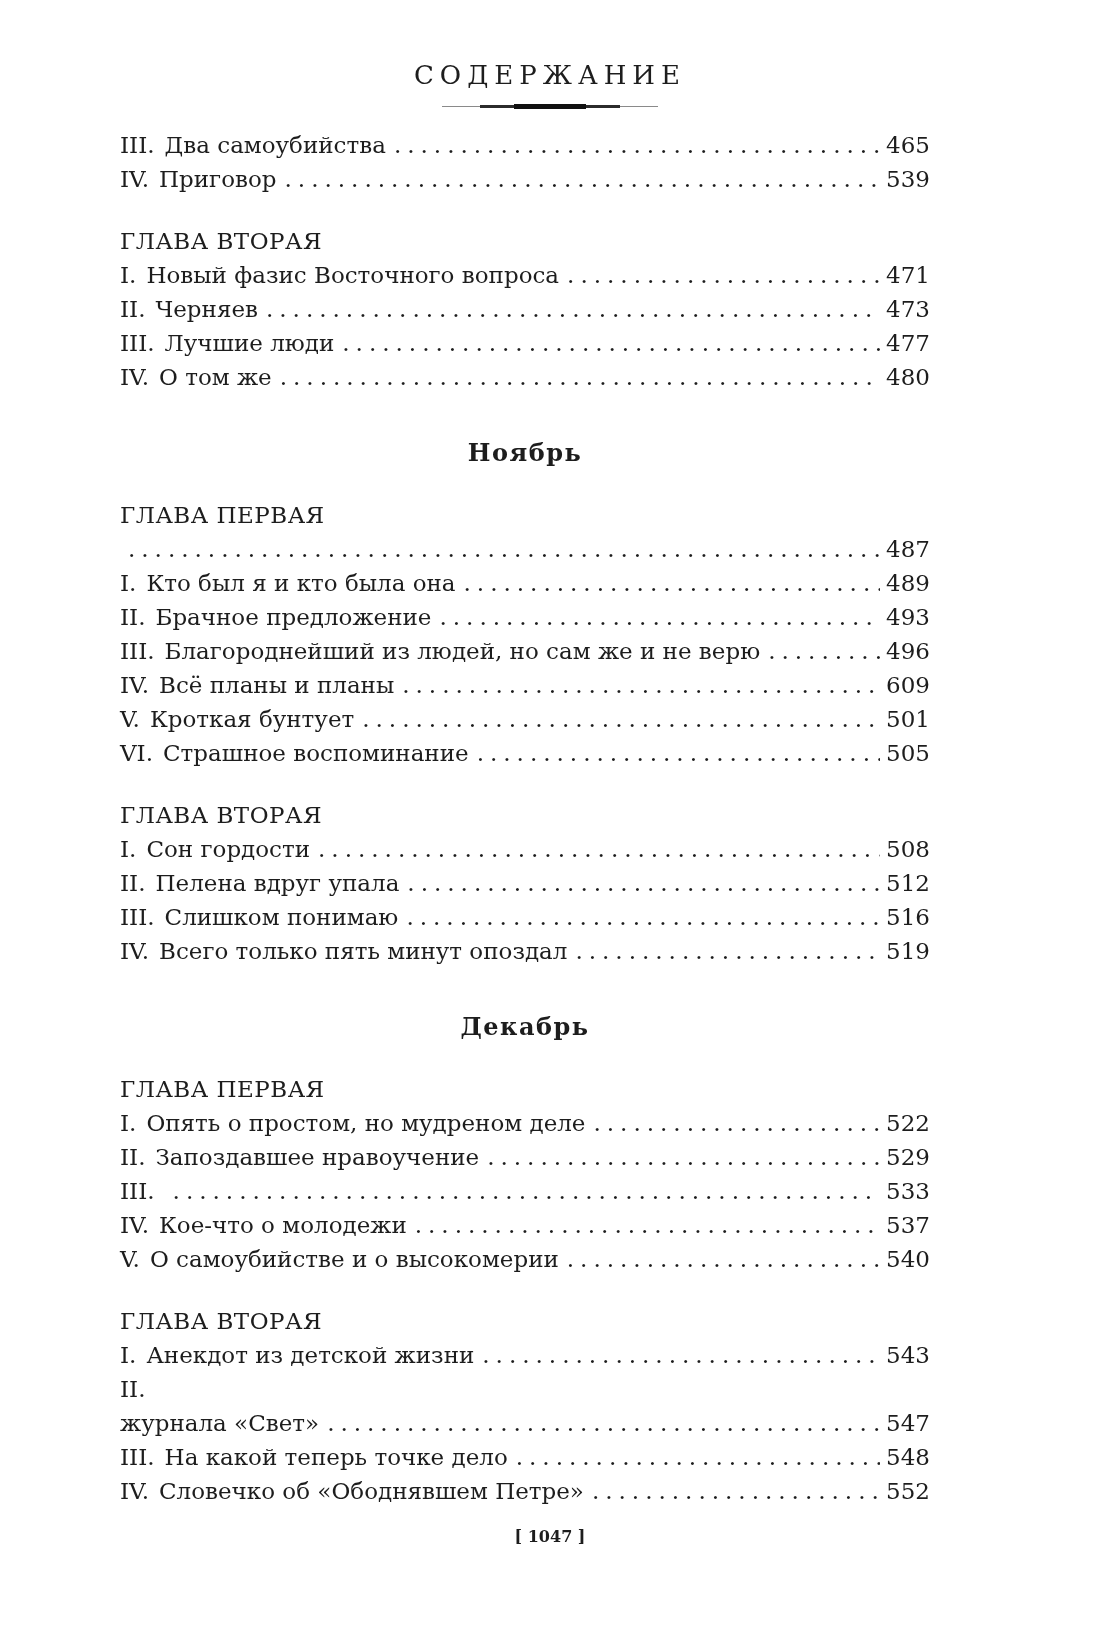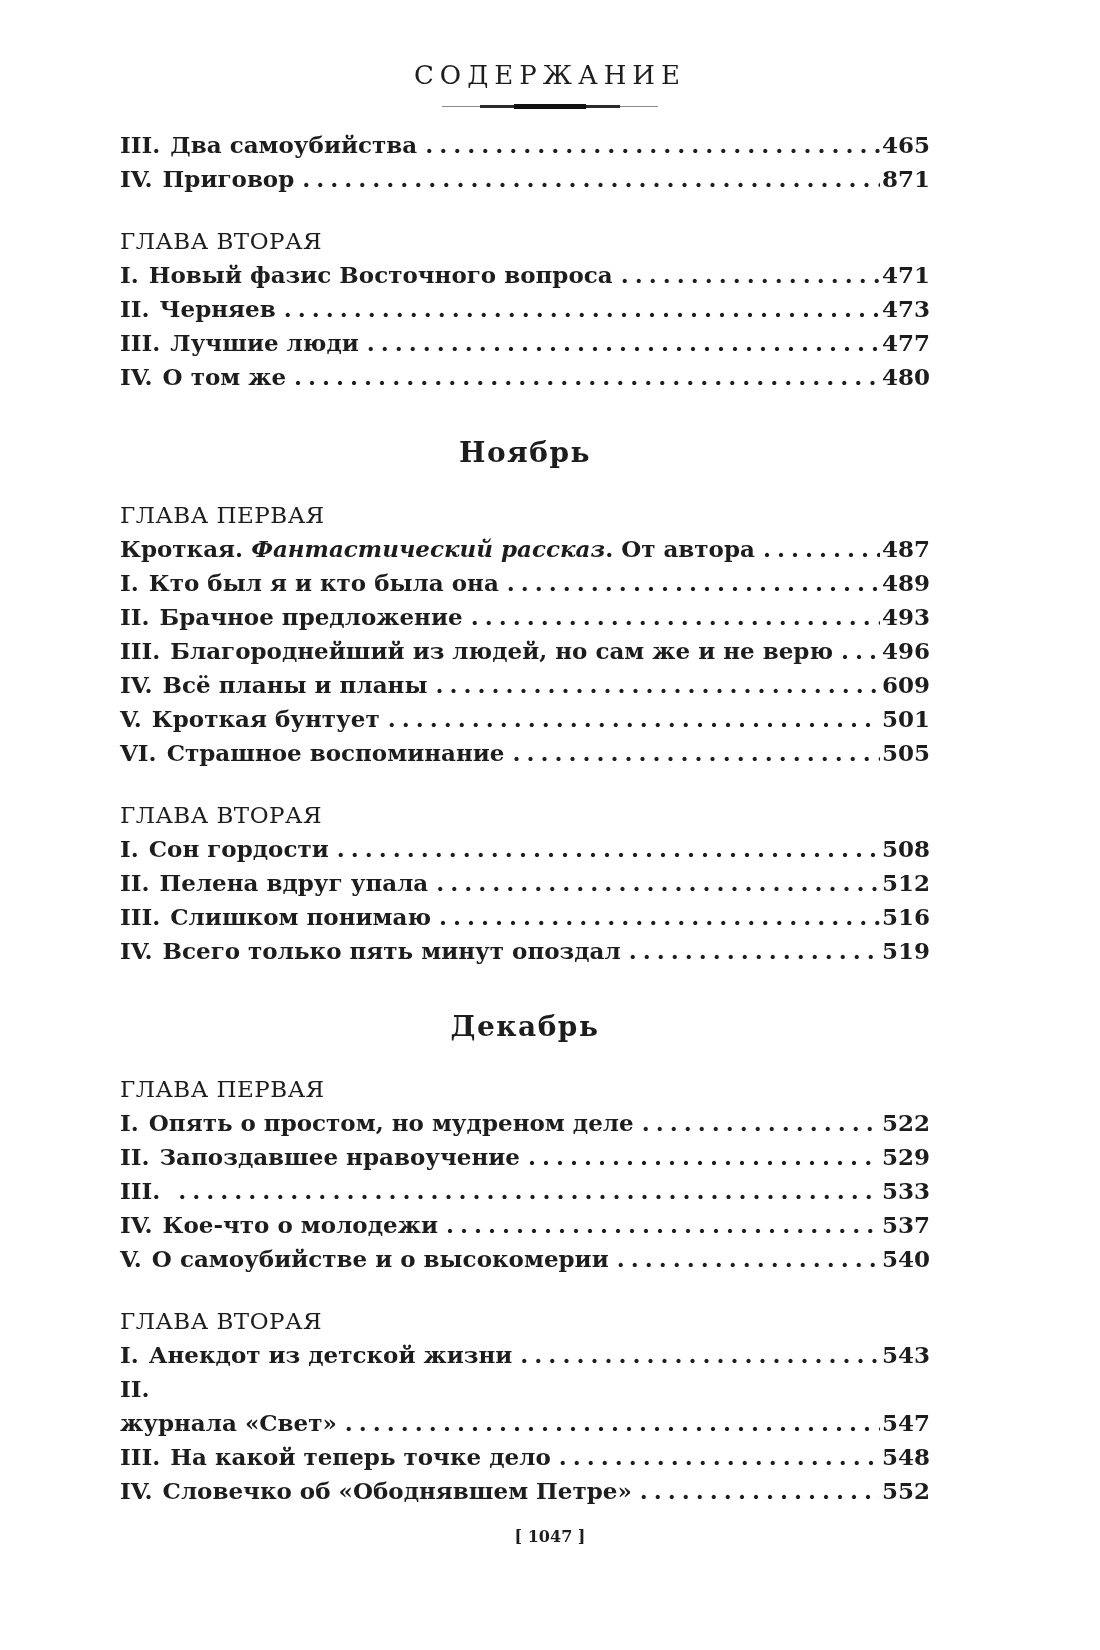--- a/index.html
+++ b/index.html
@@ -35,7 +35,7 @@
     left:120px;top:128px;width:810px;
     font-size:23px;
   }
-  .row{display:flex;align-items:flex-end;height:34px;line-height:34px;font-weight:bold;}
+  .row{display:flex;align-items:flex-end;height:34px;line-height:34px;}
   .num{margin-right:10px;white-space:pre;}
   .title{white-space:nowrap;}
   .title .it{font-style:italic;}

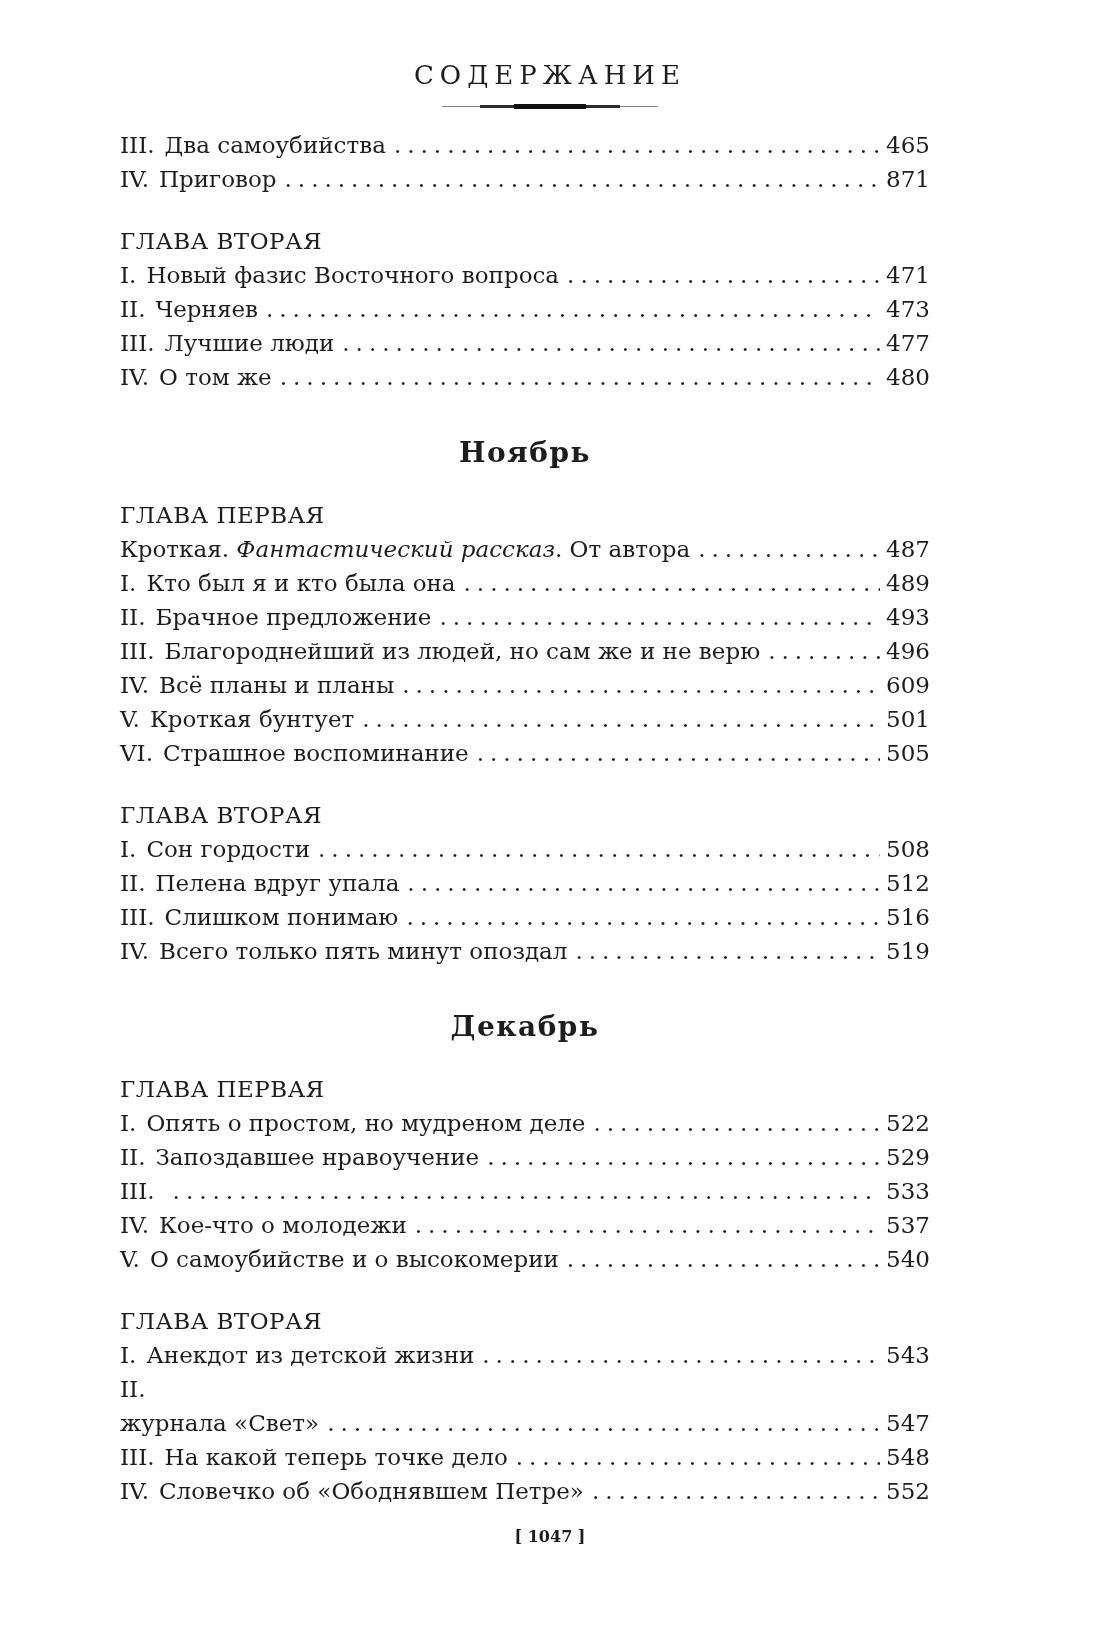--- a/index.html
+++ b/index.html
@@ -88,7 +88,7 @@
         <span class="num">IV.</span>
         <span class="title"><span>Приговор</span></span>
         <span class="dots">....................................................................................................................................................................................</span>
-        <span class="pagenum">871</span>
+        <span class="pagenum">539</span>
       </div>
       <div class="chapter">ГЛАВА ВТОРАЯ</div>
       <div class="row">

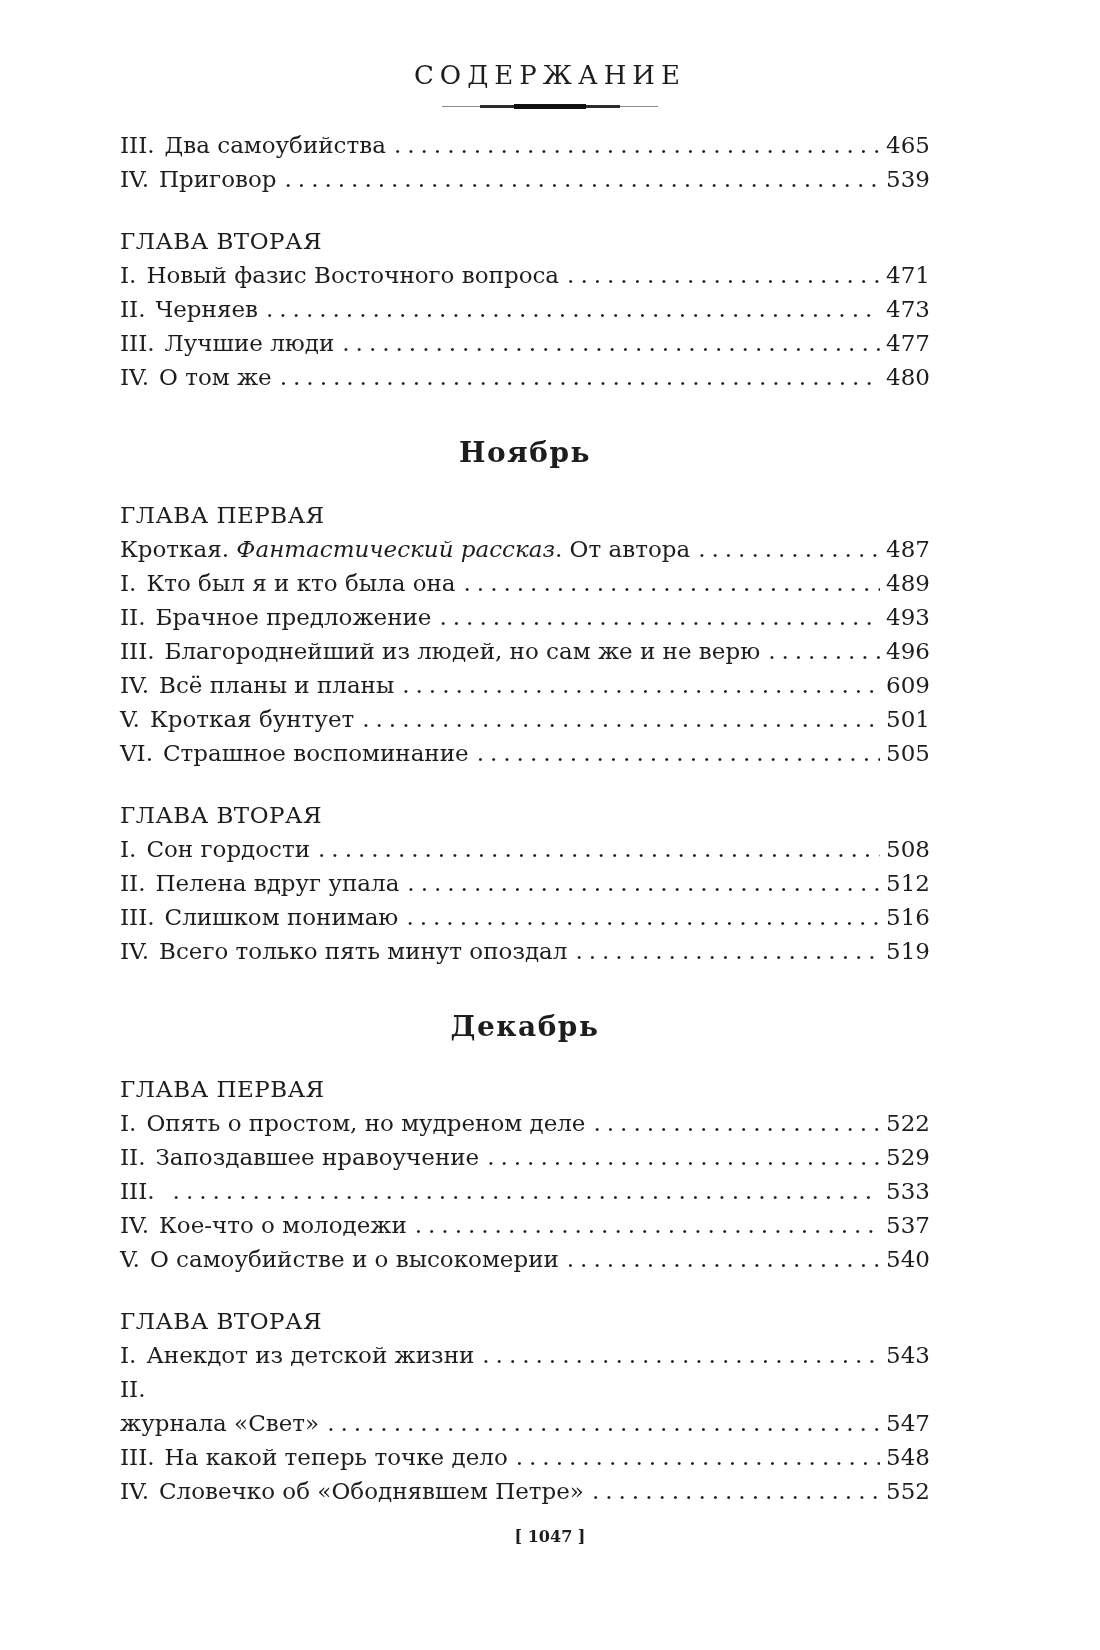--- a/index.html
+++ b/index.html
@@ -53,7 +53,7 @@
     height:34px;line-height:34px;
     text-align:center;
     font-weight:bold;
-    font-size:28px;
+    font-size:24px;
     letter-spacing:1.5px;
   }
   .folio{

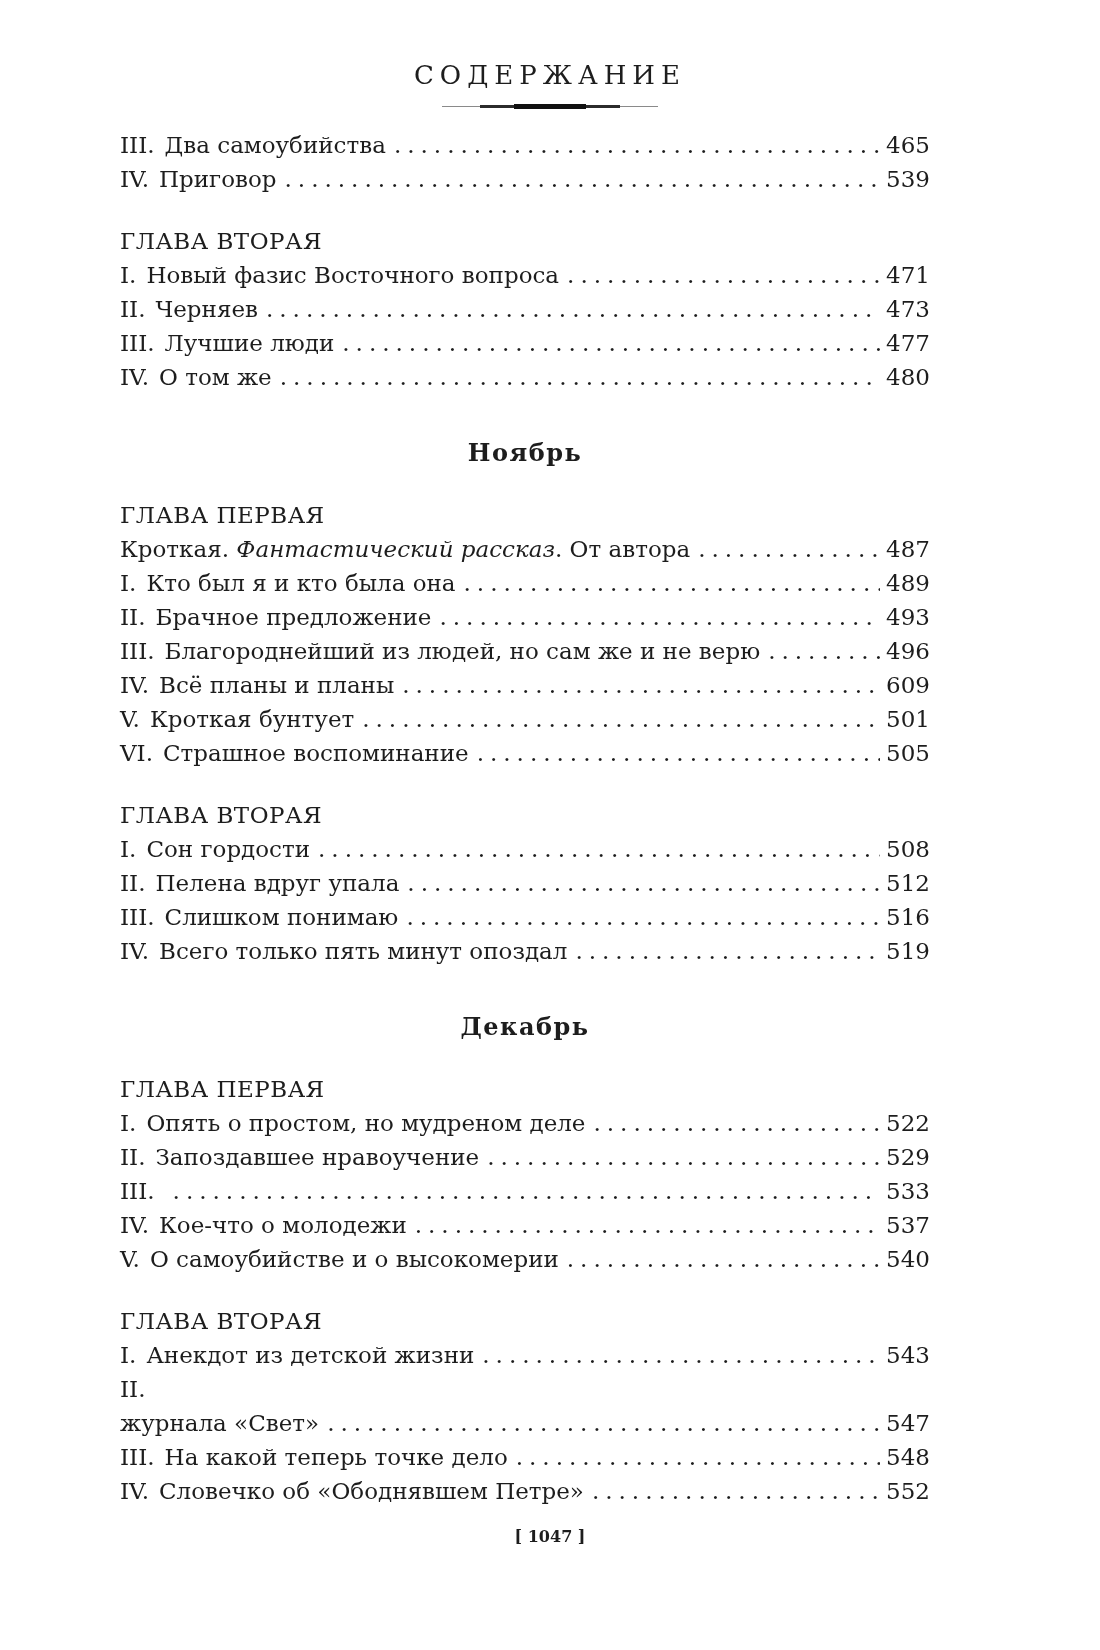--- a/index.html
+++ b/index.html
@@ -118,7 +118,6 @@
       <div class="month">Ноябрь</div>
       <div class="chapter">ГЛАВА ПЕРВАЯ</div>
       <div class="row">
-        <span class="title"><span>Кроткая. </span><span class="it">Фантастический рассказ</span><span>. От автора</span></span>
         <span class="dots">....................................................................................................................................................................................</span>
         <span class="pagenum">487</span>
       </div>

